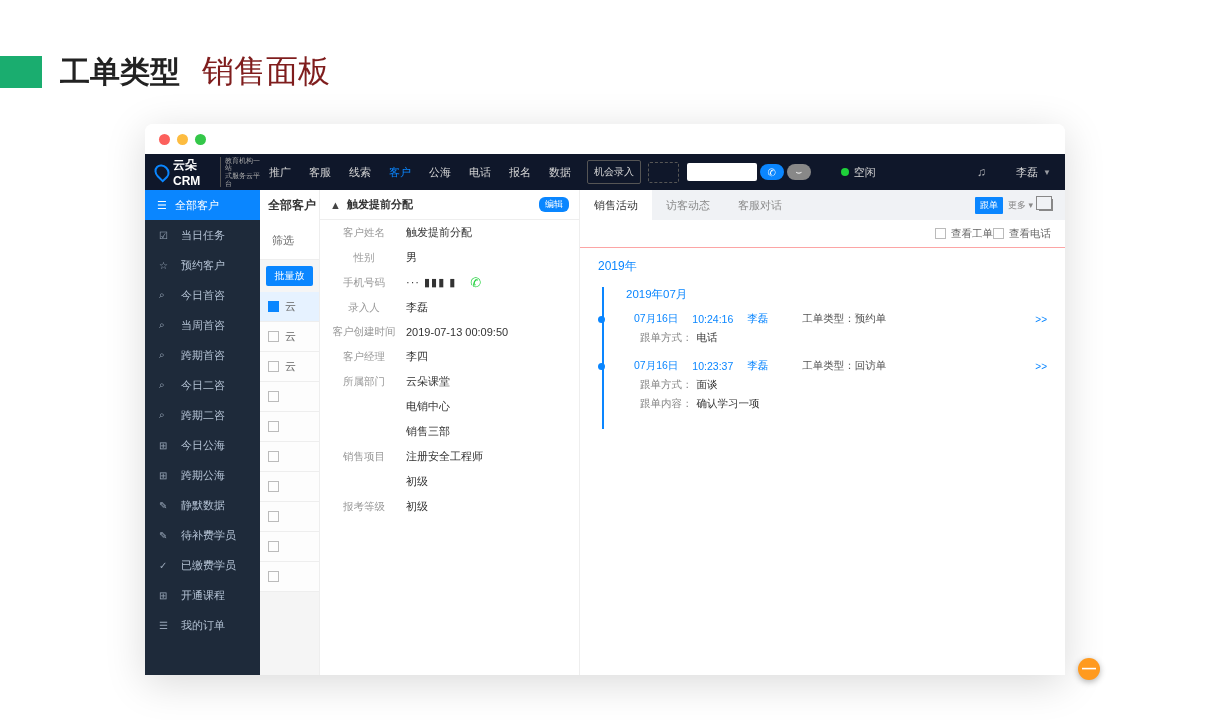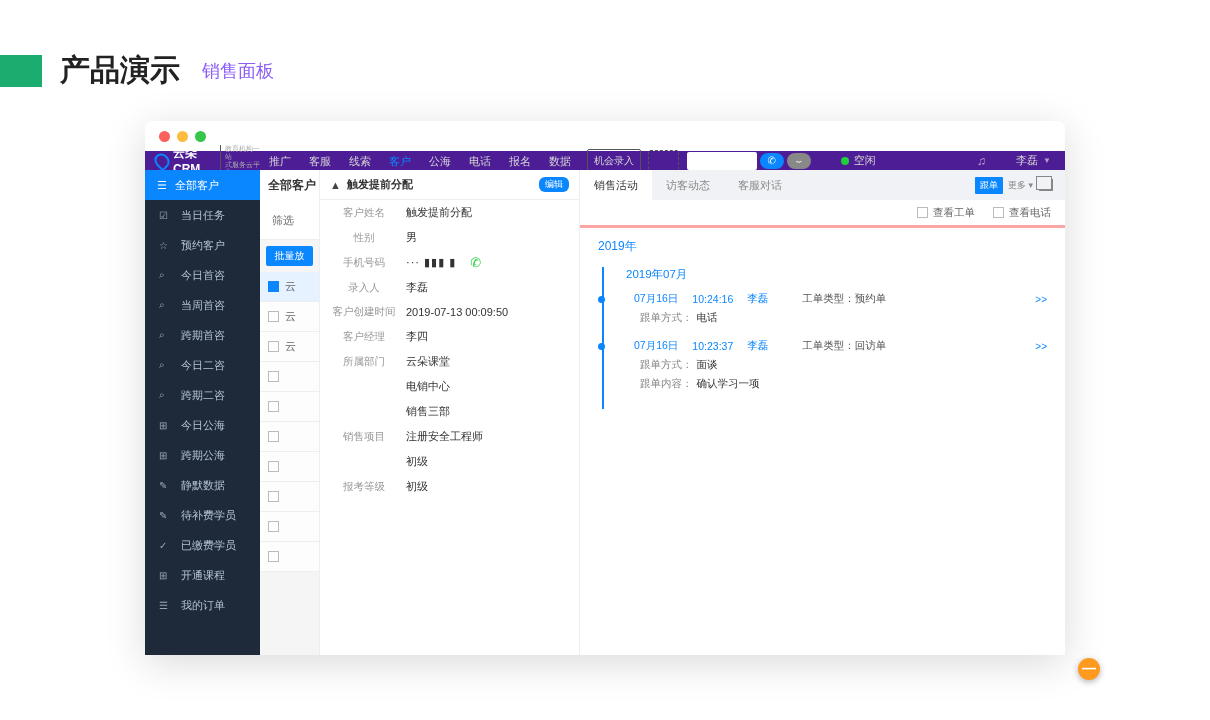--- a/index.html
+++ b/index.html
@@ -198,7 +198,7 @@
 
 <div class="slide-header">
   <div class="green-block"></div>
-  <div class="title-main">产品演示</div>
+  <div class="title-main">工单类型</div>
   <div class="title-sub">销售面板</div>
 </div>
 

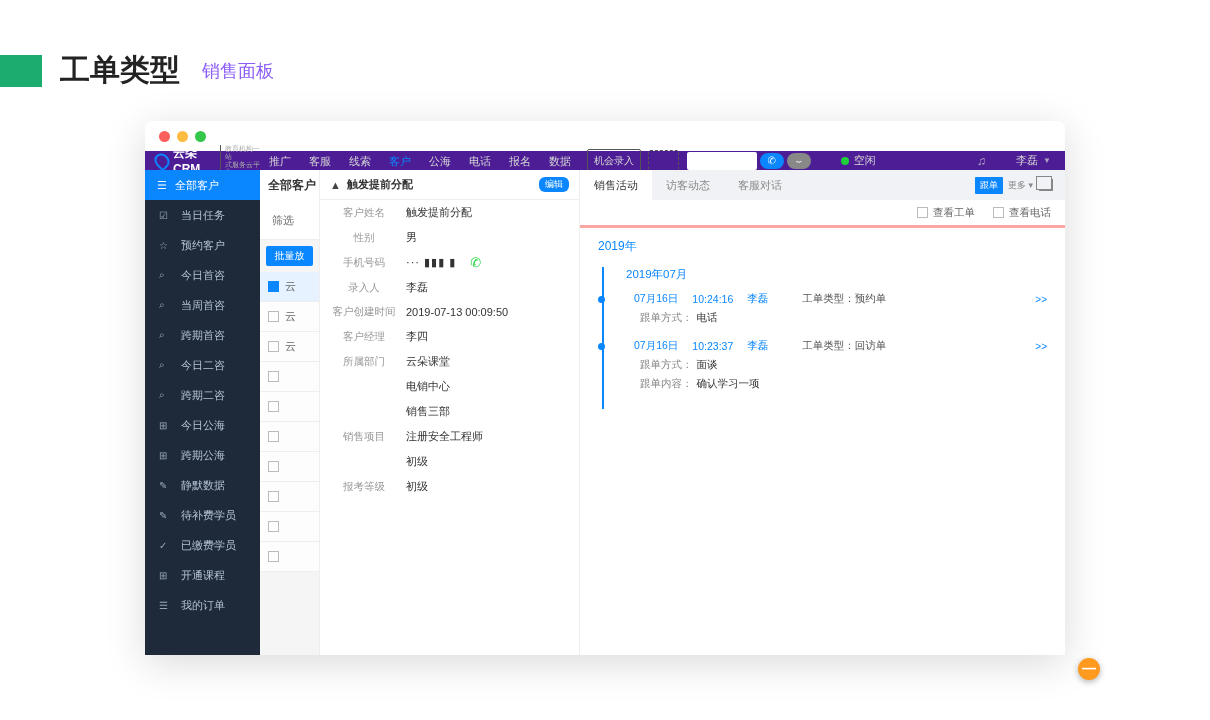--- a/index.html
+++ b/index.html
@@ -29,8 +29,8 @@
       margin-right: 22px;
     }
     .title-sub {
-      font-size: 18px;
-      color: #8b5cf6;
+      font-size: 32px;
+      color: #7f1d1d;
       font-weight: normal;
     }
 

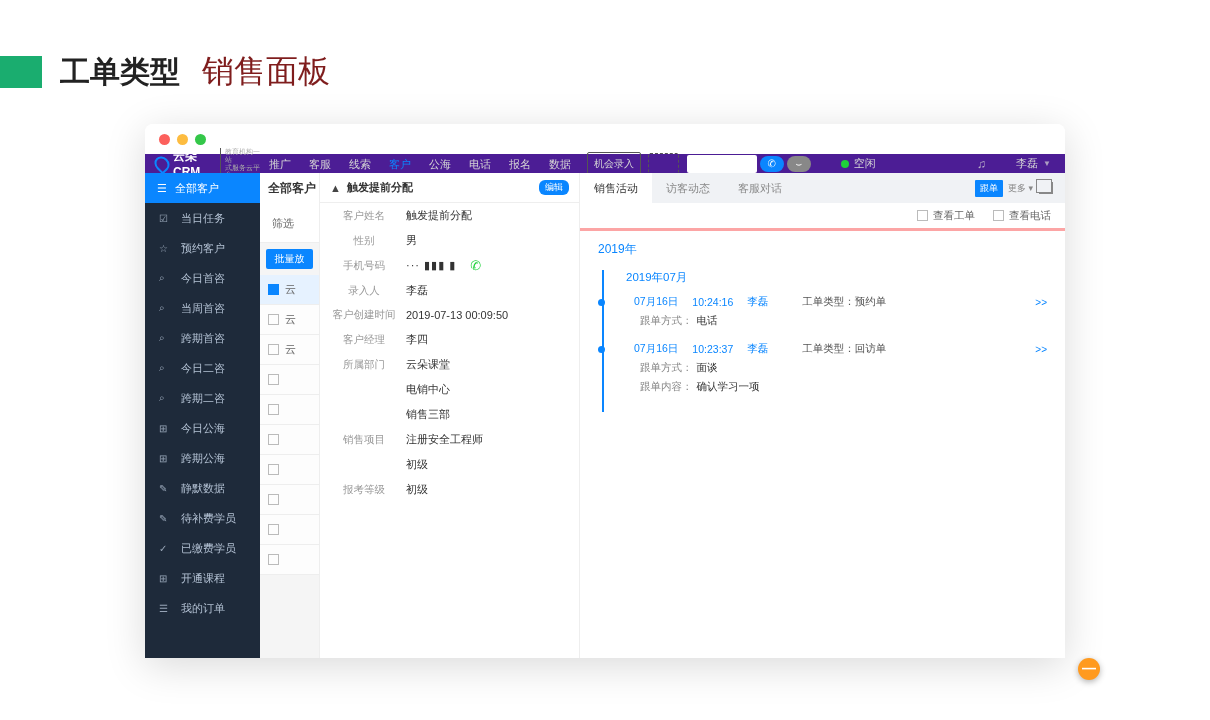--- a/index.html
+++ b/index.html
@@ -55,8 +55,8 @@
     .dot-g { background: #34c749; }
 
     .topnav {
-      height: 19px;
-      background: #4c1d95;
+      height: 36px;
+      background: #0f172a;
       display: flex;
       align-items: center;
       color: #d5d5d5;

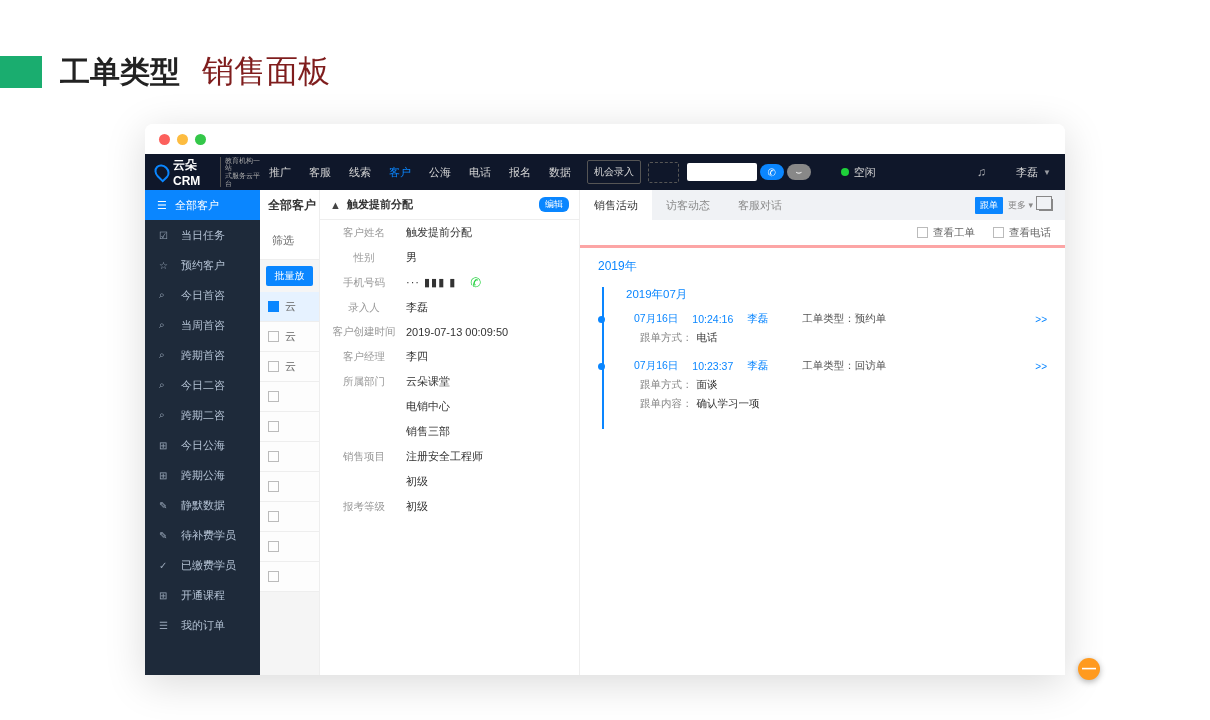--- a/index.html
+++ b/index.html
@@ -163,7 +163,7 @@
 
     .filters-row {
       height: 28px; display: flex; justify-content: flex-end; align-items: center; padding-right: 14px;
-      gap: 18px; border-bottom: 3px solid #fca5a5;
+      border-bottom: 1px solid #fca5a5;
     }
     .chk { width: 11px; height: 11px; border: 1px solid #bbb; margin-right: 5px; display: inline-block; vertical-align: middle; }
     .chk-label { font-size: 10.5px; color: #666; }

